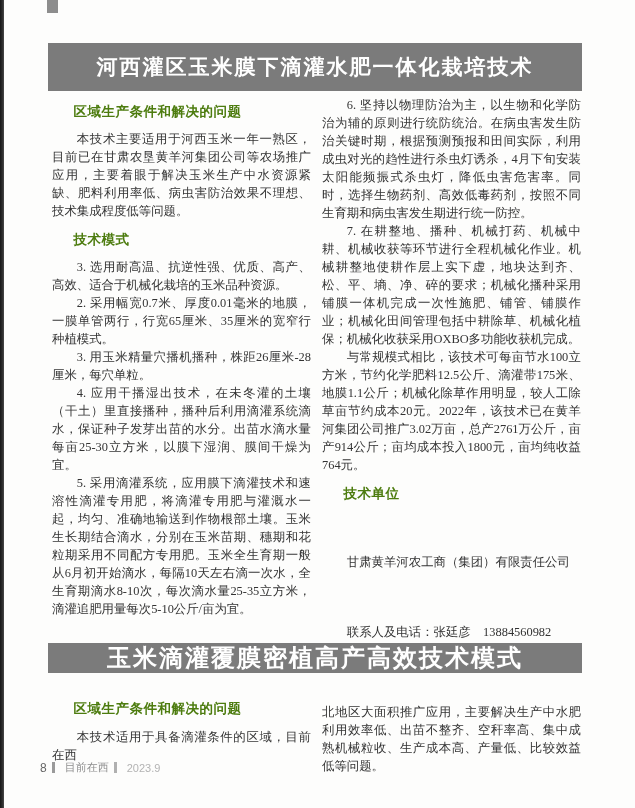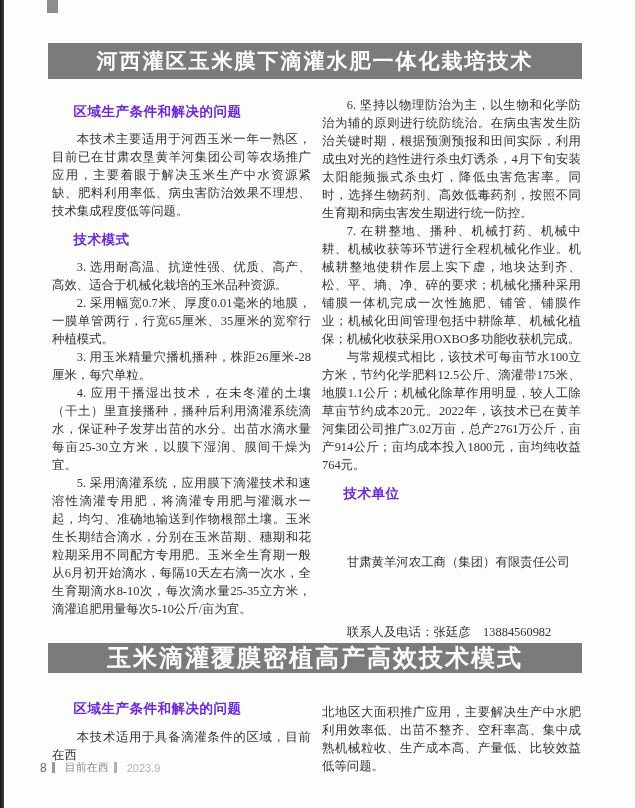--- a/index.html
+++ b/index.html
@@ -25,7 +25,7 @@
     font-family:"Liberation Sans", sans-serif;
     font-weight:bold; letter-spacing:2px;
   }
-  #title-bar-1 { top:43px; height:36px; font-size:21px; }
+  #title-bar-1 { top:43px; height:48px; font-size:21px; }
   #title-bar-2 { top:643px; height:30px; font-size:24px; }
 
   .col {

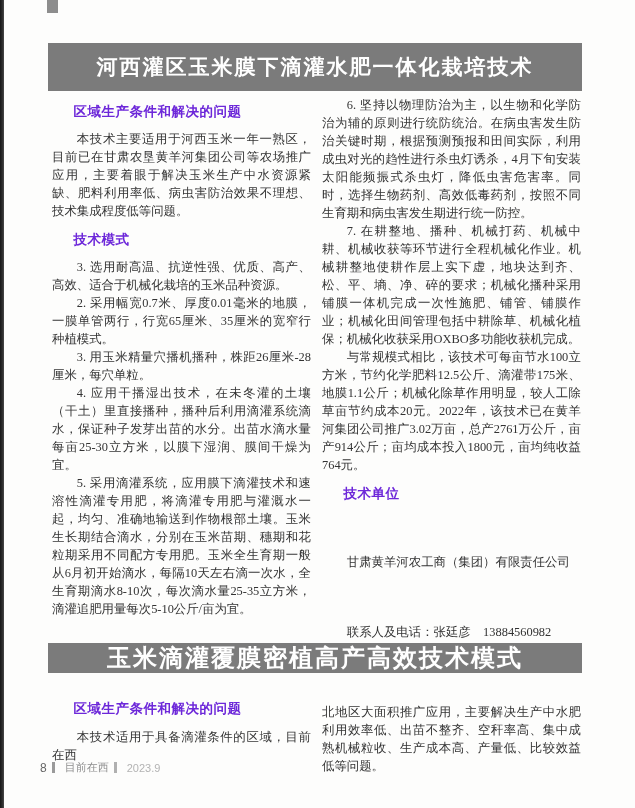--- a/index.html
+++ b/index.html
@@ -42,7 +42,7 @@
   .col p { margin:0; text-indent:2em; }
   .sec-heading {
     font-family:"Liberation Sans", sans-serif;
-    font-size:13.5px; font-weight:bold; color:#6d28d9;
+    font-size:13.5px; font-weight:bold; color:#4d7c0f;
     margin:11px 0 9px 1.6em; text-indent:0;
     letter-spacing:0.5px;
   }

